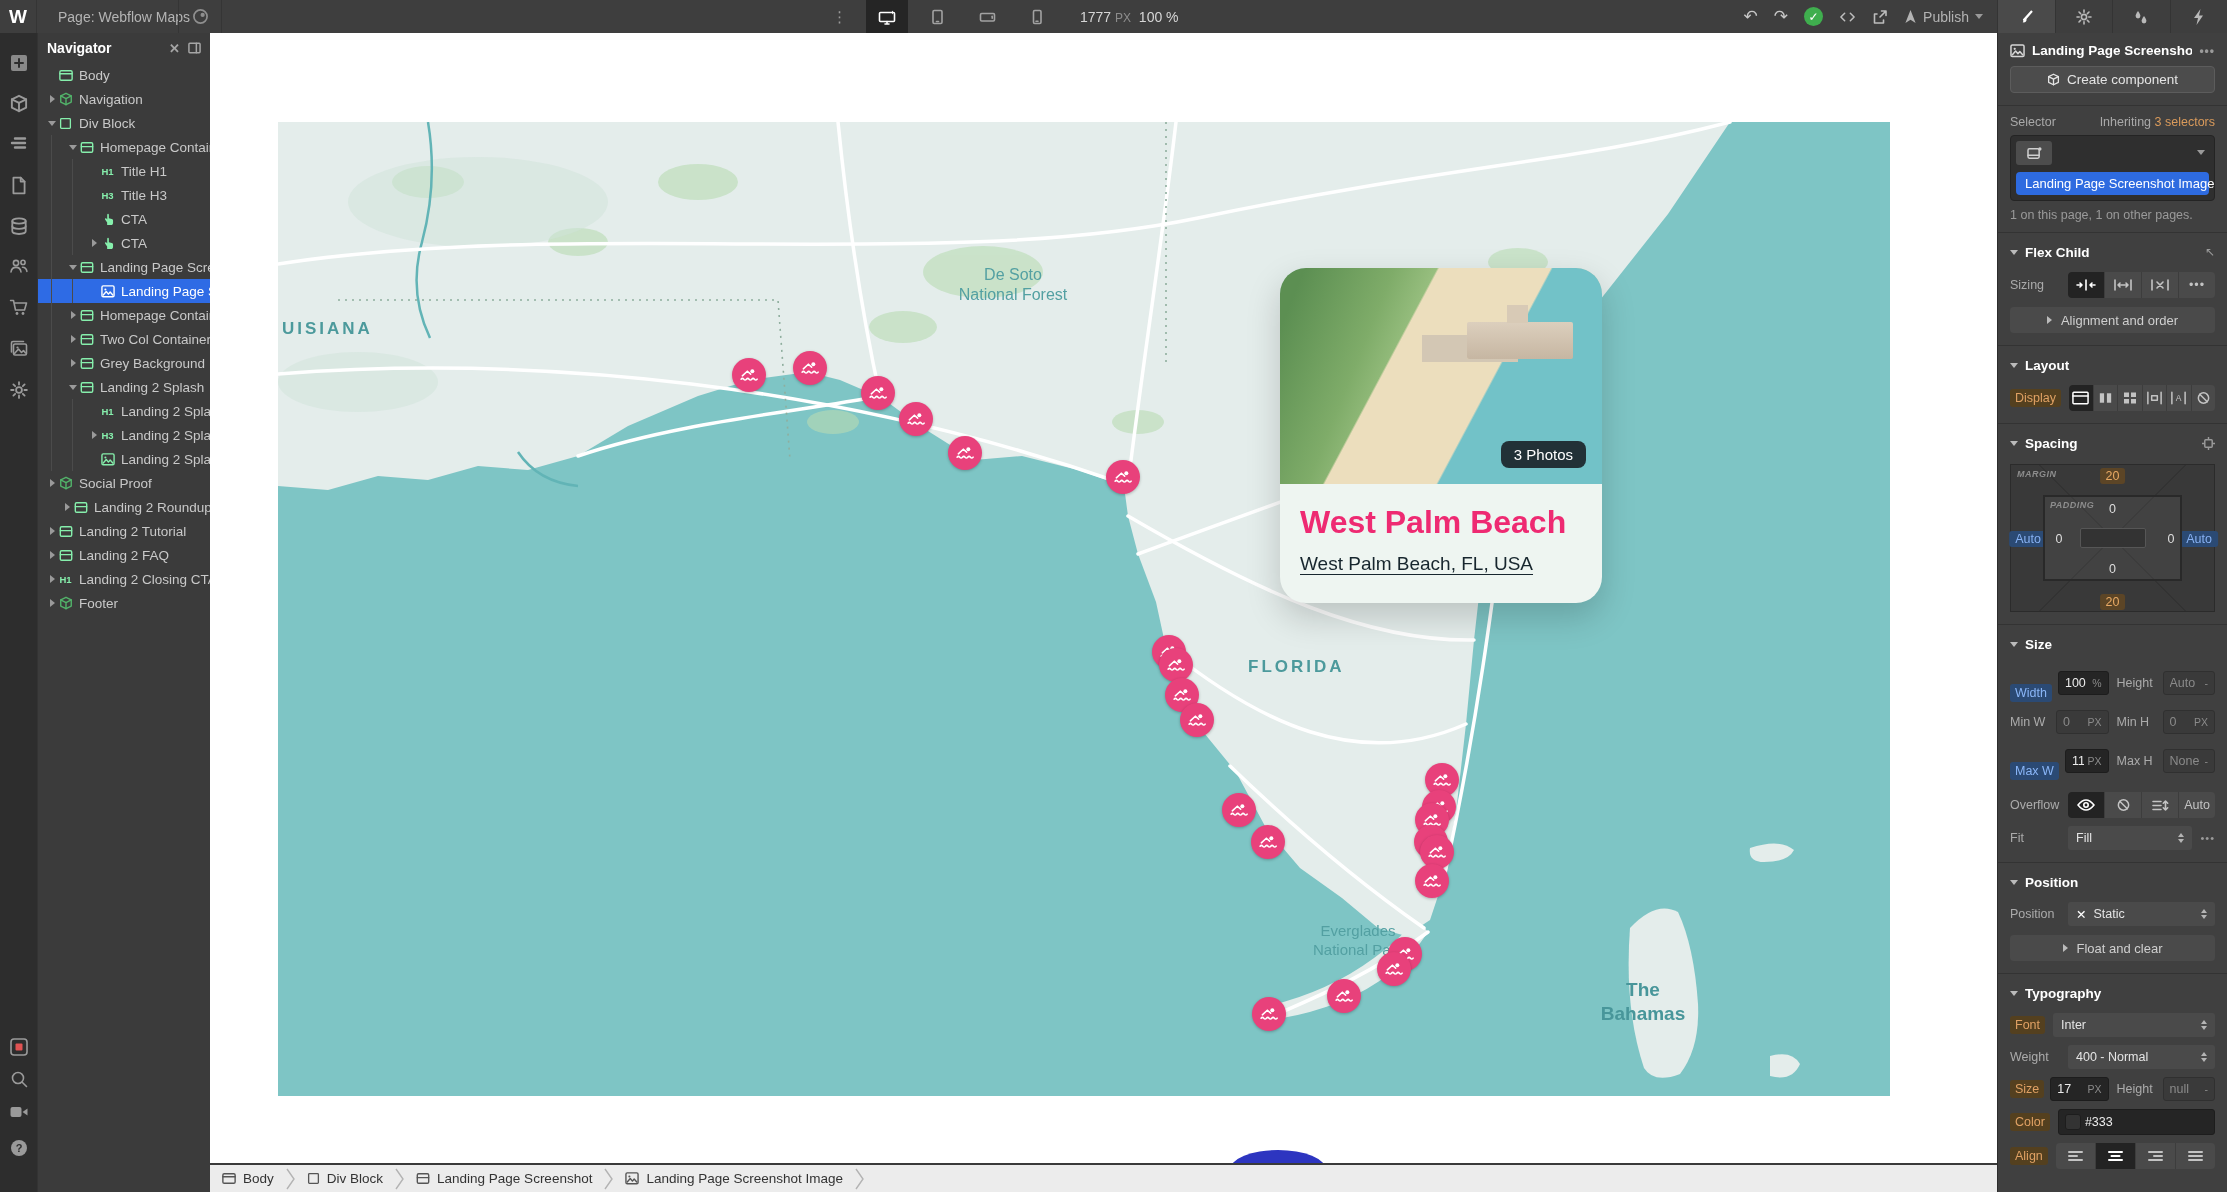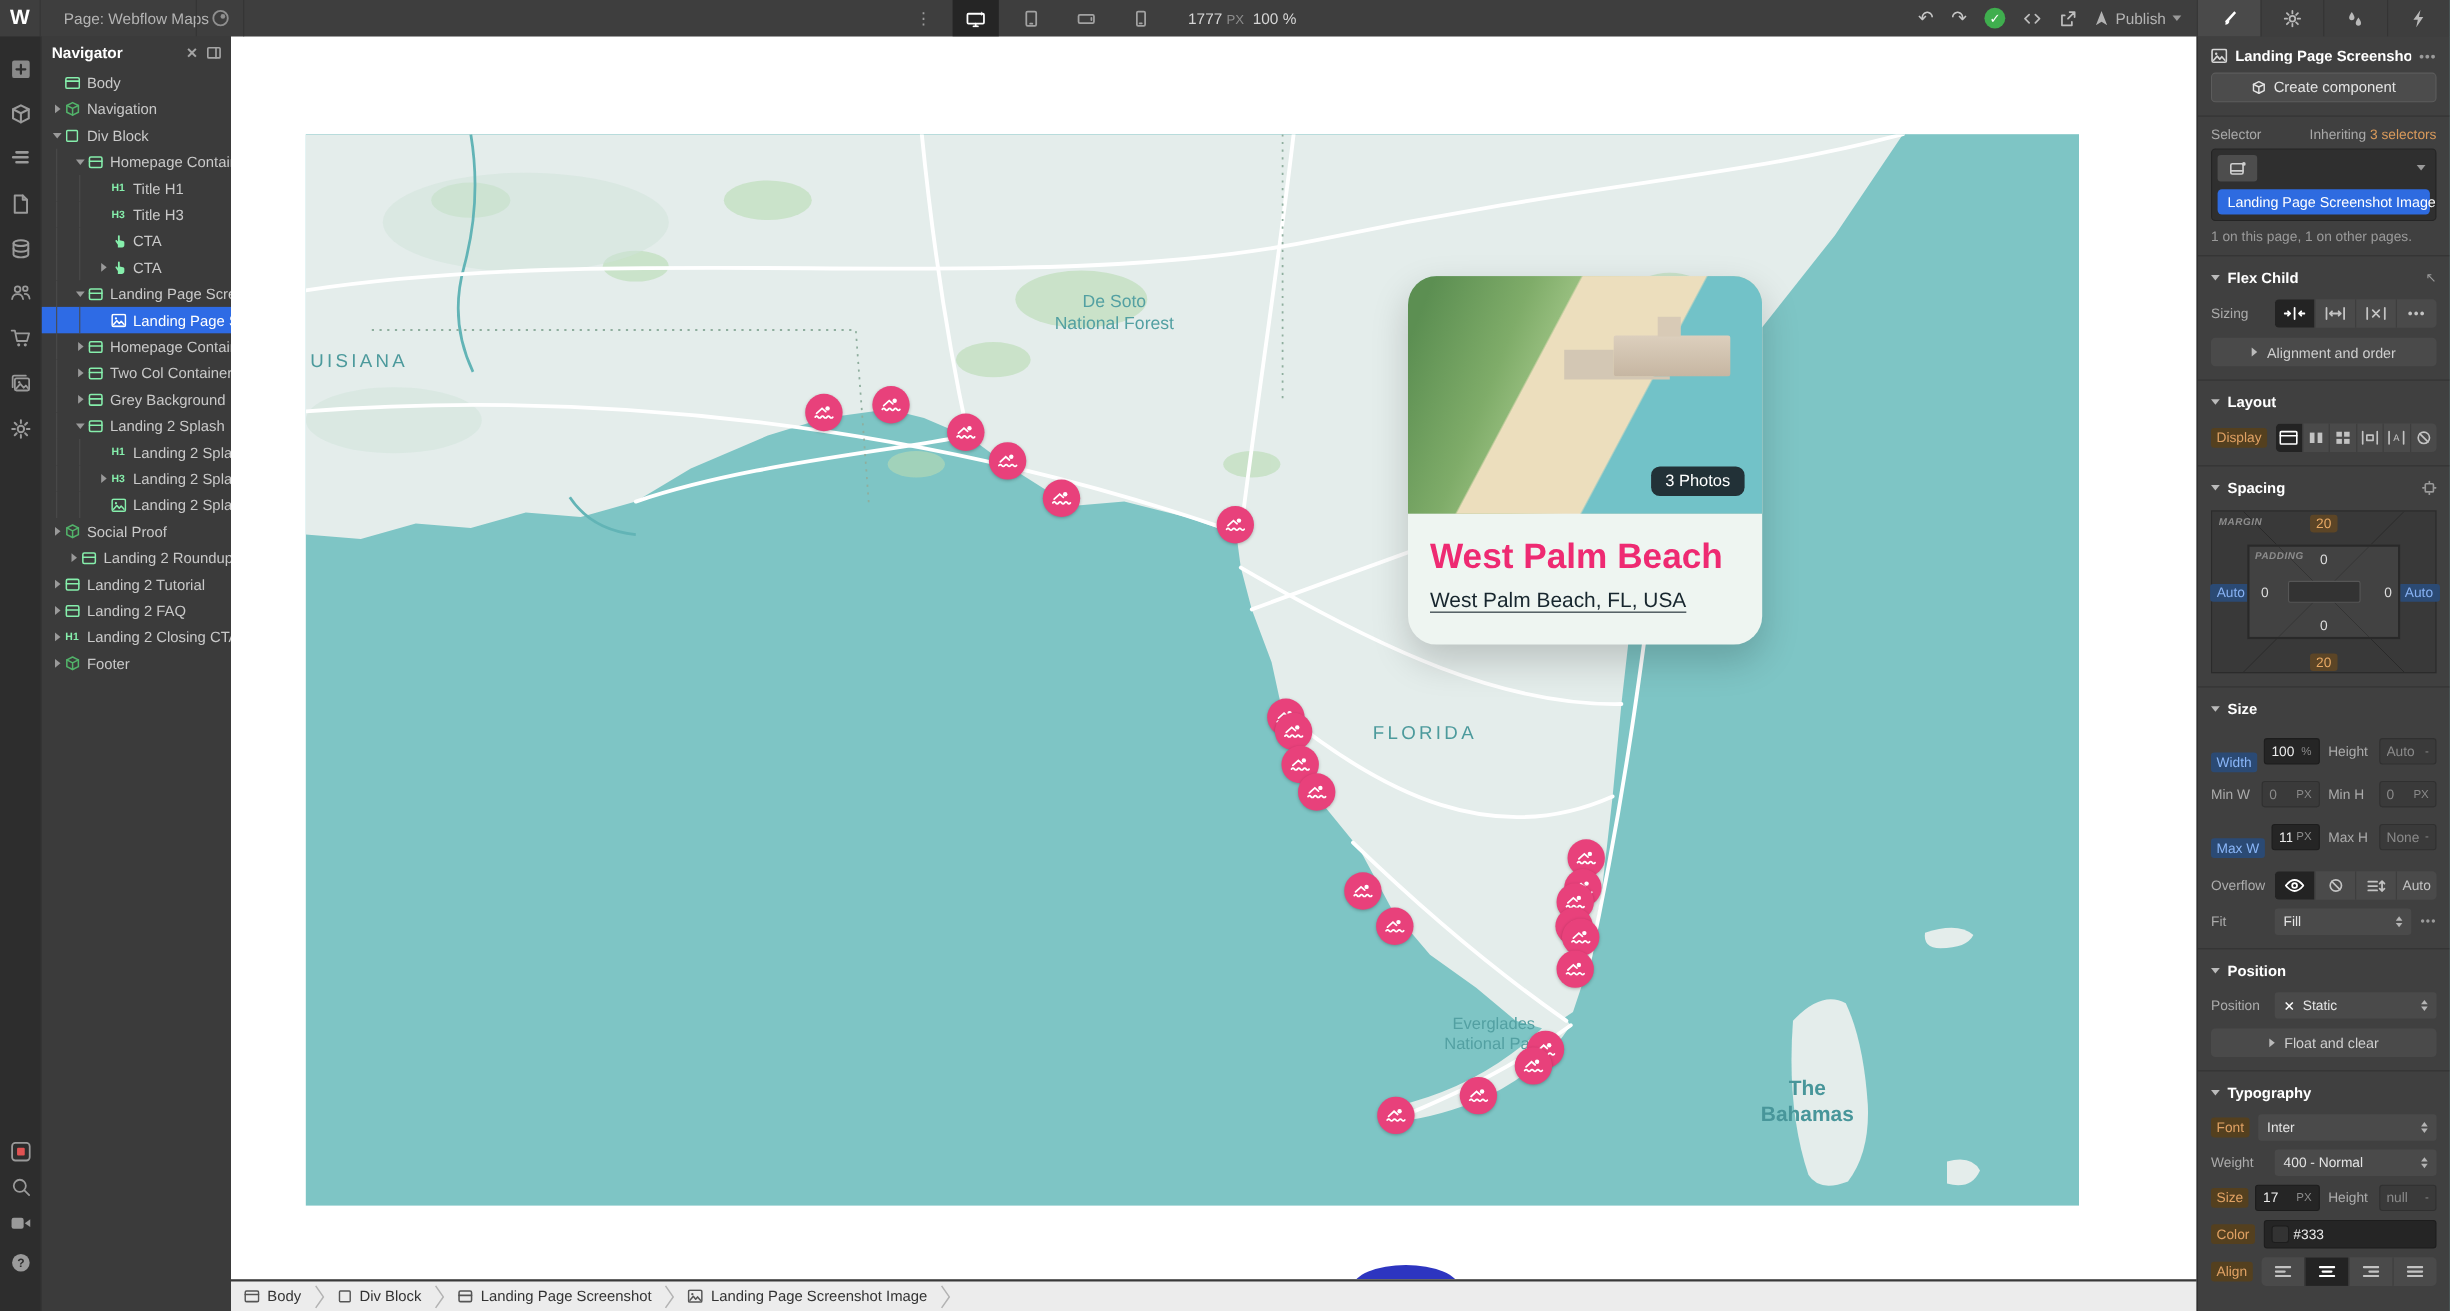--- a/index.html
+++ b/index.html
@@ -55,7 +55,7 @@
   .map { position:absolute; left:68px; top:89px; width:1612px; height:974px; background:#7ec5c5; overflow:hidden; }
   .map svg.terrain { position:absolute; inset:0; }
   .maplabel { position:absolute; color:#53a0a2; text-align:center; line-height:1.25; pointer-events:none; }
-  .lab-caps { font-weight:normal; letter-spacing:3px; color:#4c9a9c; font-size:17px; }
+  .lab-caps { font-weight:bold; letter-spacing:3px; color:#4c9a9c; font-size:17px; }
   .marker { position:absolute; width:34px; height:34px; margin:-17px 0 0 -17px; border-radius:50%; background:#e8417b; display:flex; align-items:center; justify-content:center; box-shadow:0 1px 3px rgba(0,0,0,.25); }
   .marker svg { width:20px; height:20px; stroke:#fff; fill:none; stroke-width:1.9; stroke-linecap:round; }
   .blue-arc { position:absolute; left:1020px; top:1117px; width:96px; height:40px; border-radius:50%; background:#2d35c0; }

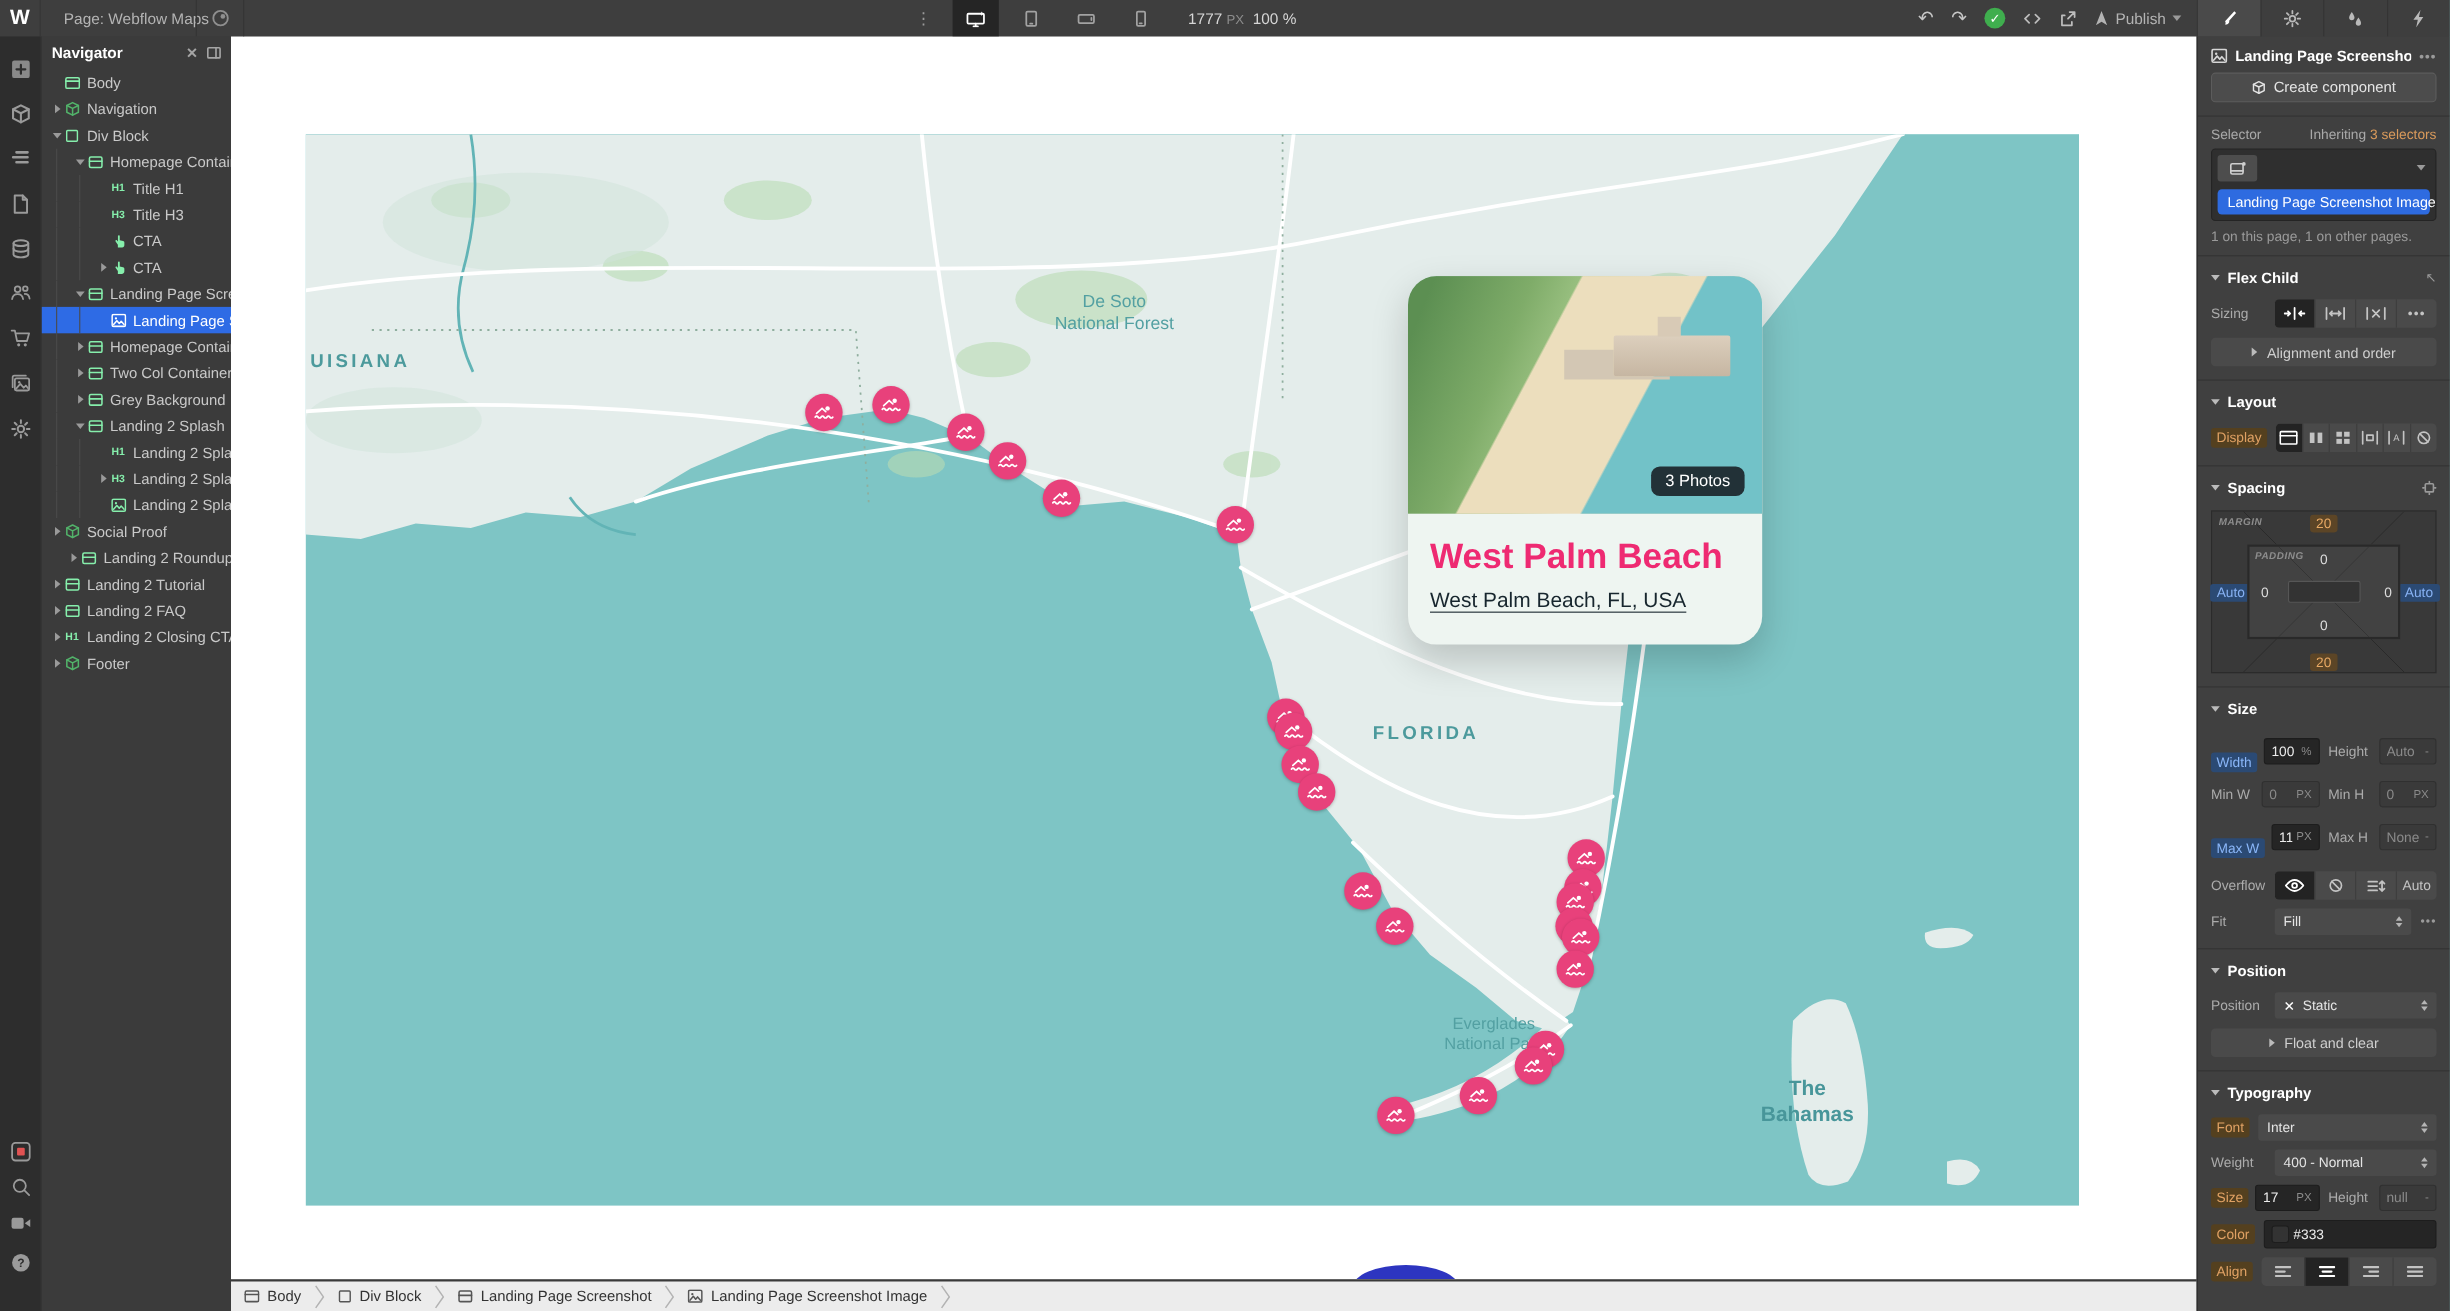--- a/index.html
+++ b/index.html
@@ -61,7 +61,7 @@
   .blue-arc { position:absolute; left:1020px; top:1117px; width:96px; height:40px; border-radius:50%; background:#2d35c0; }
 
   
-  .card { position:absolute; left:1002px; top:129px; width:322px; background:#eef5f1; border-radius:26px; box-shadow:0 14px 34px rgba(0,0,0,.18); overflow:hidden; z-index:5; }
+  .card { position:absolute; left:1002px; top:146px; width:322px; background:#eef5f1; border-radius:26px; box-shadow:0 14px 34px rgba(0,0,0,.18); overflow:hidden; z-index:5; }
   .photo { position:relative; height:216px;
     background:
       linear-gradient(118deg, rgba(0,0,0,0) 62%, #72c2c8 62.5%),

